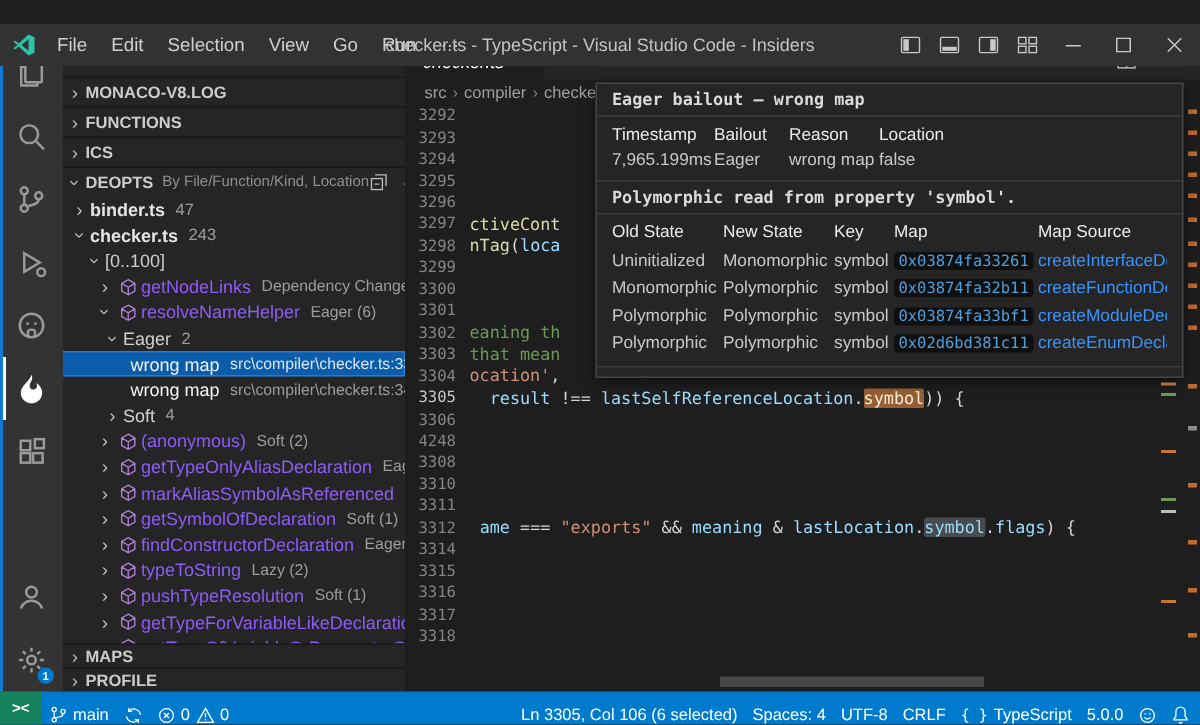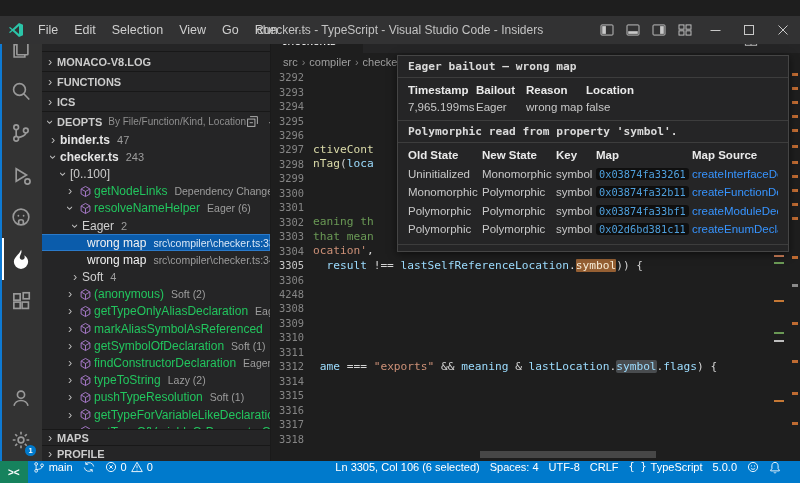--- a/index.html
+++ b/index.html
@@ -93,7 +93,7 @@
   .h-sec{padding:3px 10px 5px;border-bottom:1px solid #3d3d3d}
   .trh{display:flex;align-items:center;height:17px}
   .t2 .trh{height:18.5px}
-  .thead span{font-weight:700;color:#eaeaea}
+  .thead span{font-weight:400;color:#eaeaea}
   .t1c0{width:68px}.t1c1{width:50px}.t1c2{width:60px}.t1c3{width:46px}
   .t2c0{width:74px;flex:none}.t2c1{width:74px;flex:none}.t2c2{width:40px;flex:none}.t2c3{width:96px;flex:none}
   .t2c4{flex:1;min-width:0;white-space:nowrap;overflow:hidden}

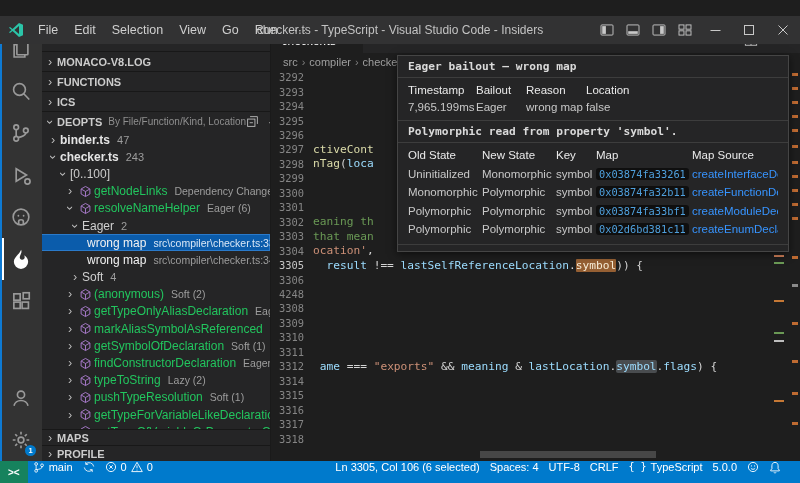--- a/index.html
+++ b/index.html
@@ -51,7 +51,7 @@
   .ticon{width:17px;flex:none;display:flex;justify-content:center}
   .lbl-file{color:#e4e4e4;font-weight:600}
   .lbl-range{color:#cccccc}
-  .lbl-fn{color:#22c55e}
+  .lbl-fn{color:#8b5cf6}
   .lbl-kindgroup{color:#d0d0d0}
   .lbl-leaf{color:#f2f2f2}
   .cnt{color:#9d9d9d;margin-left:7px;font-size:11px}

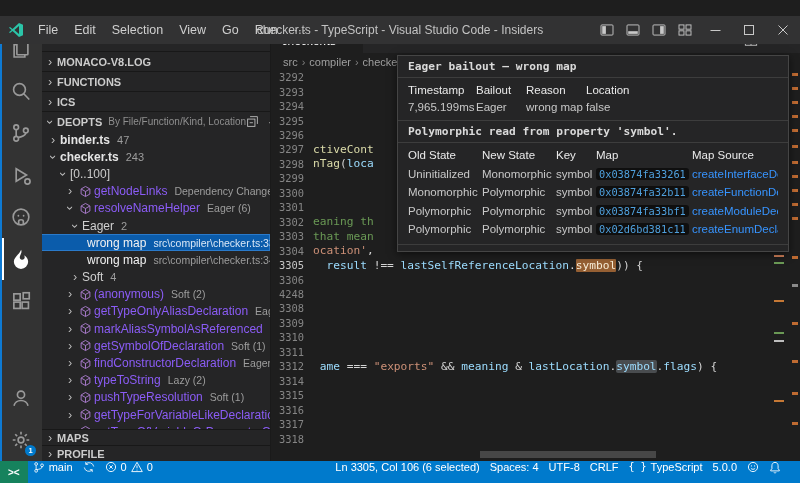--- a/index.html
+++ b/index.html
@@ -468,7 +468,6 @@
         <div class="line"><span class="lnum">3306</span><span class="ltext"></span></div>
         <div class="line"><span class="lnum">4248</span><span class="ltext"></span></div>
         <div class="line"><span class="lnum">3308</span><span class="ltext"></span></div>
-        <div class="line"><span class="lnum">3309</span><span class="ltext"></span></div>
         <div class="line"><span class="lnum">3310</span><span class="ltext"></span></div>
         <div class="line"><span class="lnum">3311</span><span class="ltext"></span></div>
         <div class="line"><span class="lnum">3312</span><span class="ltext"><span class="t-op"> </span><span class="t-var">ame</span><span class="t-op"> === </span><span class="t-str">"exports"</span><span class="t-op"> &amp;&amp; </span><span class="t-var">meaning</span><span class="t-op"> &amp; </span><span class="t-var">lastLocation</span><span class="t-op">.</span><span class="t-hl">symbol</span><span class="t-op">.</span><span class="t-var">flags</span><span class="t-op">) {</span></span></div>

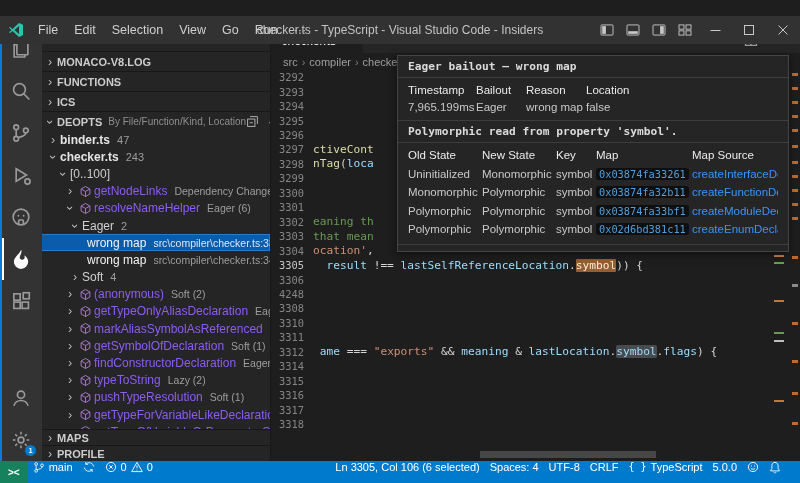--- a/index.html
+++ b/index.html
@@ -106,7 +106,7 @@
   .statusbar{position:absolute;left:0;right:0;bottom:0;height:22px;background:#007acc;color:#ffffff;display:flex;
              align-items:center;font-size:11px;z-index:70}
   .remote{background:#16825d;height:100%;display:flex;align-items:center;padding:0 8px;font-weight:700;font-size:10px;flex:none}
-  .sb-item{display:flex;align-items:flex-start;gap:4px;padding:0 5px;height:100%}
+  .sb-item{display:flex;align-items:flex-end;gap:4px;padding:0 5px;height:100%}
   .sb-item svg{stroke:#ffffff;fill:none;stroke-width:.9}
   .sb-right{margin-left:auto;display:flex;align-items:center;height:100%;padding-right:14px}
   .braces{font-family:"DejaVu Sans Mono",monospace;font-size:10px}

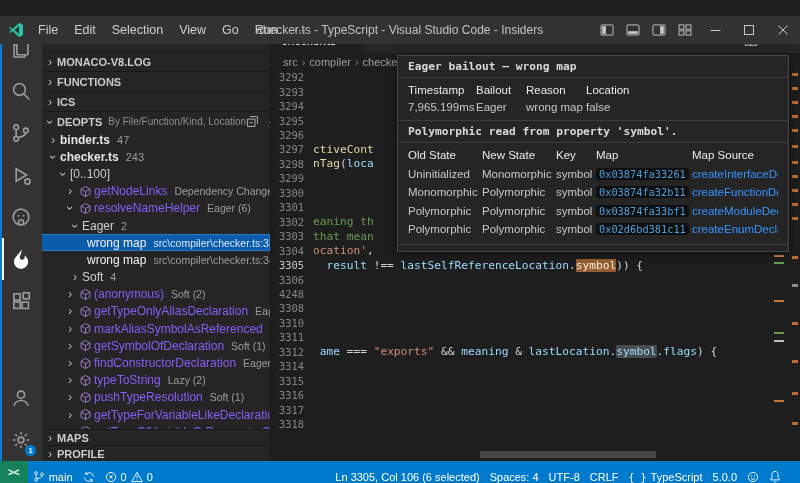--- a/index.html
+++ b/index.html
@@ -108,7 +108,7 @@
   .remote{background:#16825d;height:100%;display:flex;align-items:center;padding:0 8px;font-weight:700;font-size:10px;flex:none}
   .sb-item{display:flex;align-items:flex-end;gap:4px;padding:0 5px;height:100%}
   .sb-item svg{stroke:#ffffff;fill:none;stroke-width:.9}
-  .sb-right{margin-left:auto;display:flex;align-items:center;height:100%;padding-right:14px}
+  .sb-right{margin-left:auto;display:flex;align-items:center;height:100%;padding-right:2px}
   .braces{font-family:"DejaVu Sans Mono",monospace;font-size:10px}
 </style>
 </head>

